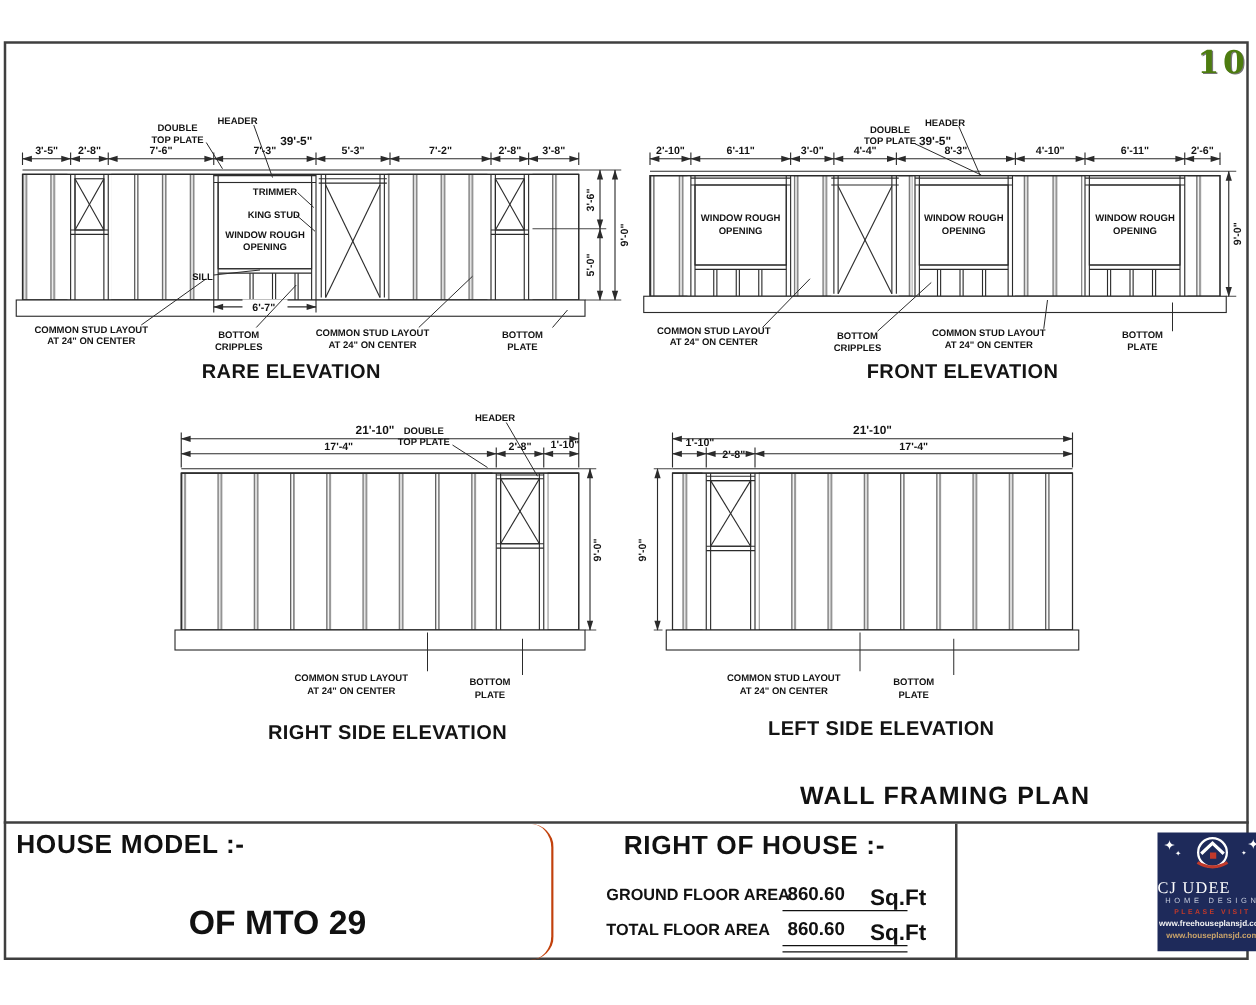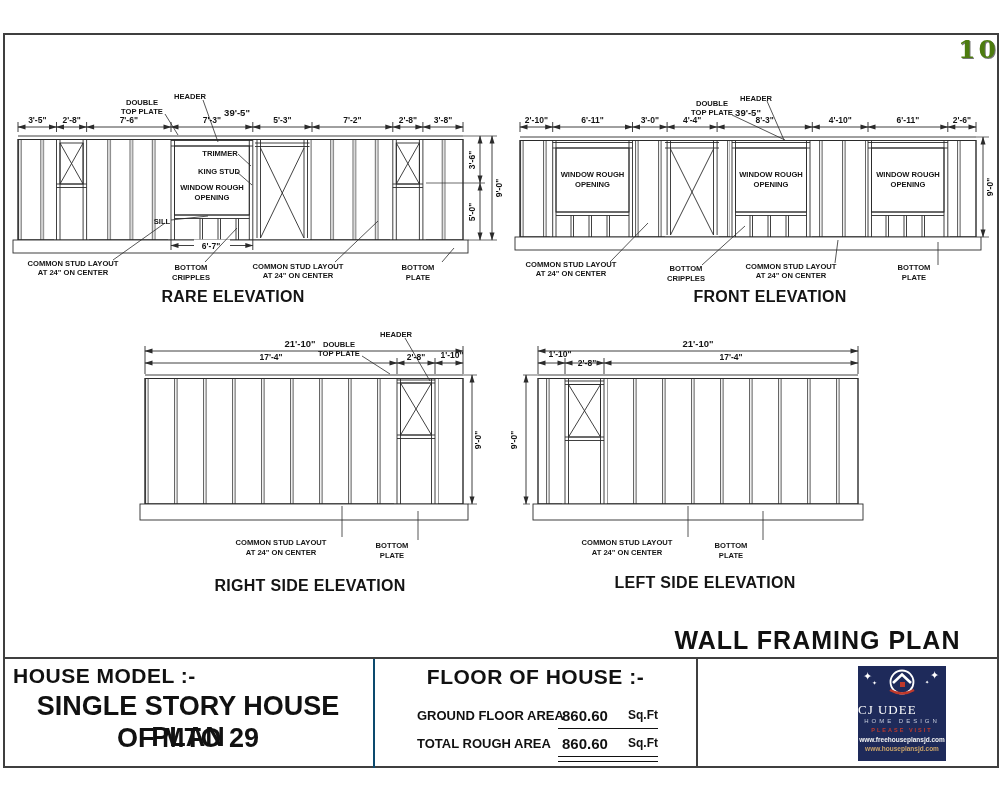--- a/index.html
+++ b/index.html
@@ -13,7 +13,7 @@
   .dimBig { font-size:9.5px; }
   .ann { font-size:7.6px; }
   .etitle { font-size:16px; letter-spacing:0.3px; }
-  .wfp-title { position:absolute; top:626px; left:640px; width:355px; text-align:center; font-weight:bold; font-size:25px; letter-spacing:1px; }
+  .wfp-title { position:absolute; top:626px; left:640px; width:355px; text-align:left; font-weight:bold; font-size:20px; letter-spacing:1px; }
   .title-block { position:absolute; left:3px; top:657px; width:996px; height:111px; border-top:2px solid #3f3f3f; display:flex; }
   .tb-col1 { width:372px; border-right:2px solid #0c4a6e; position:relative; }
   .tb-col2 { width:323px; border-right:2px solid #3f3f3f; position:relative; }

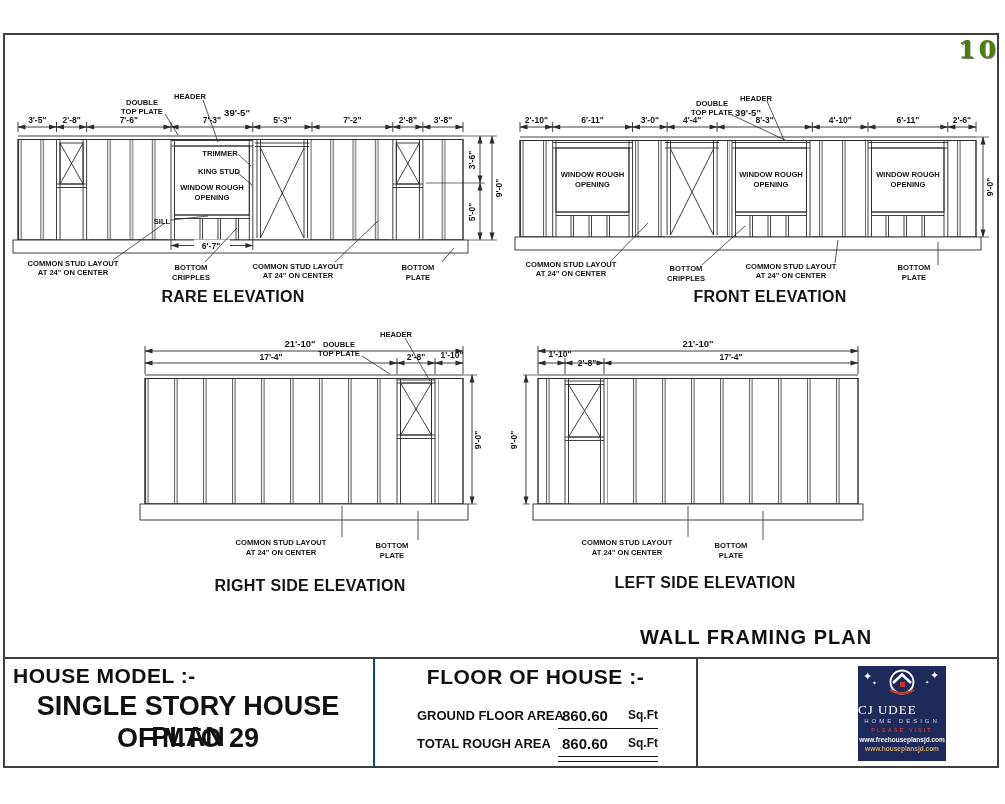--- a/index.html
+++ b/index.html
@@ -15,7 +15,7 @@
   .etitle { font-size:16px; letter-spacing:0.3px; }
   .wfp-title { position:absolute; top:626px; left:640px; width:355px; text-align:left; font-weight:bold; font-size:20px; letter-spacing:1px; }
   .title-block { position:absolute; left:3px; top:657px; width:996px; height:111px; border-top:2px solid #3f3f3f; display:flex; }
-  .tb-col1 { width:372px; border-right:2px solid #0c4a6e; position:relative; }
+  .tb-col1 { width:440px; border-right:2px solid #c2410c; position:relative;border-radius:19px; }
   .tb-col2 { width:323px; border-right:2px solid #3f3f3f; position:relative; }
   .tb-col3 { flex:1; position:relative; }
   .tb-label { font-weight:bold; font-size:21px; letter-spacing:0.5px; }

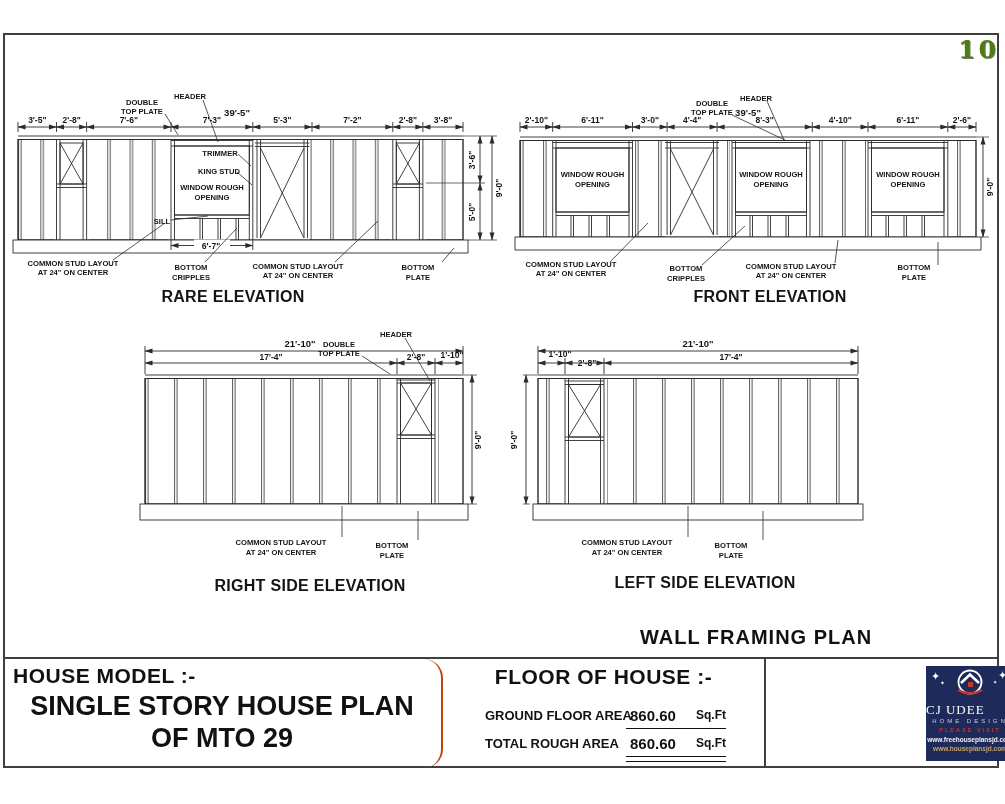--- a/index.html
+++ b/index.html
@@ -488,7 +488,7 @@
     <div class="hm-line2">OF MTO 29</div>
   </div>
   <div class="tb-col2">
-    <div class="tb-label area-label">FLOOR OF HOUSE  :-</div>
+    <div class="tb-label area-label">RIGHT OF HOUSE  :-</div>
     <div class="ar-label" style="left:42px;top:49px">GROUND FLOOR AREA</div>
     <div class="ar-value" style="left:187px;top:48px">860.60</div>
     <div class="ar-unit" style="left:253px;top:49px">Sq.Ft</div>

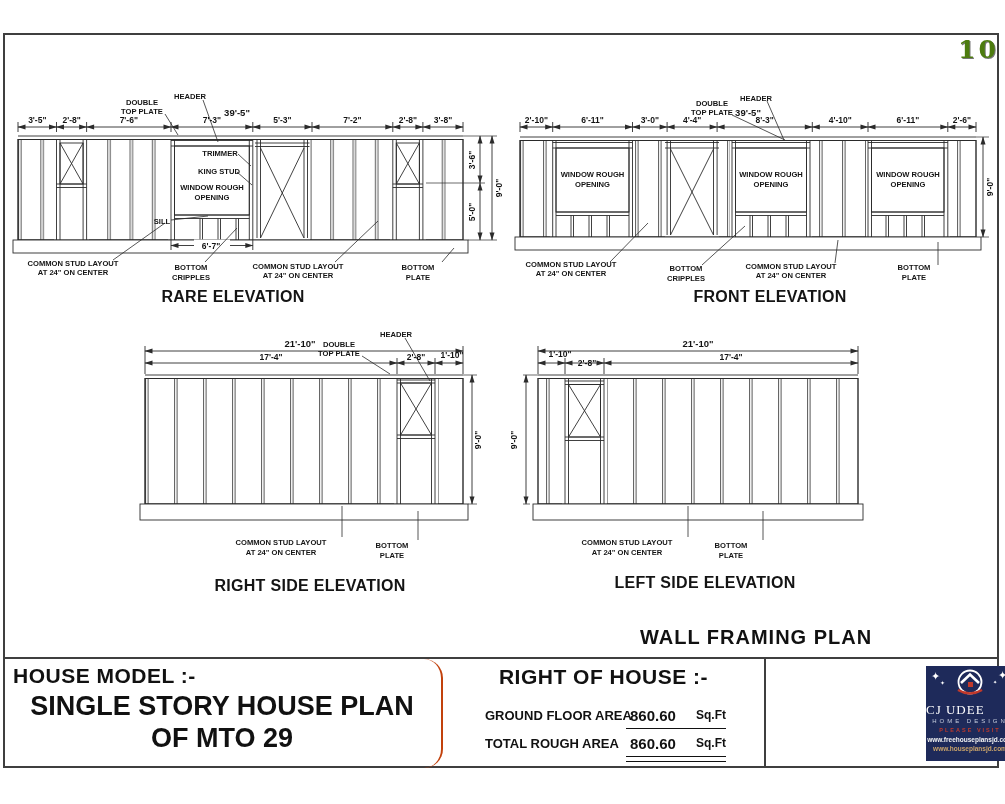--- a/index.html
+++ b/index.html
@@ -484,7 +484,6 @@
 <div class="title-block">
   <div class="tb-col1">
     <div class="tb-label hm-label">HOUSE MODEL :-</div>
-    <div class="hm-line1">SINGLE STORY HOUSE PLAN</div>
     <div class="hm-line2">OF MTO 29</div>
   </div>
   <div class="tb-col2">

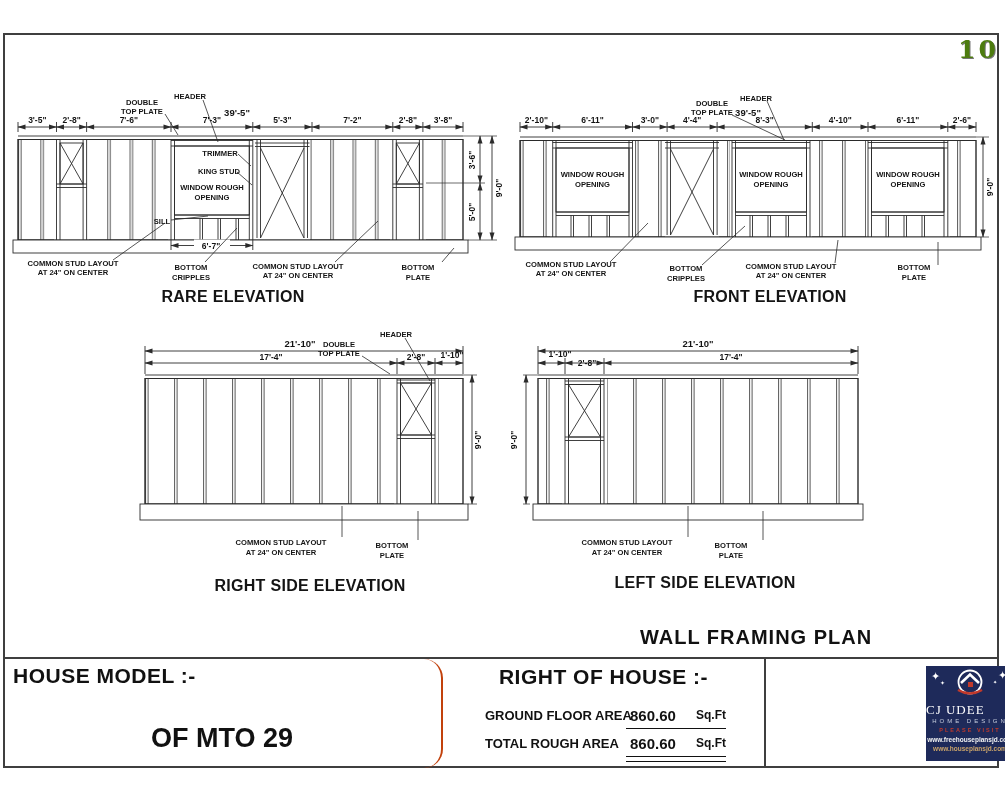--- a/index.html
+++ b/index.html
@@ -25,7 +25,7 @@
   .area-label { position:absolute; left:0; top:6px; width:100%; text-align:center; }
   .ar-label { position:absolute; font-weight:bold; font-size:13px; }
   .ar-value { position:absolute; font-weight:bold; font-size:15px; }
-  .ar-unit { position:absolute; font-weight:bold; font-size:12px; }
+  .ar-unit { position:absolute; font-weight:bold; font-size:18px; }
   .u-single { position:absolute; left:183px; top:69px; width:100px; border-top:1.5px solid #111; }
   .u-double { position:absolute; left:183px; top:97px; width:100px; height:6px; border-top:1.5px solid #111; border-bottom:1.5px solid #111; }
   .db-label { position:absolute; left:8px; top:5px; }

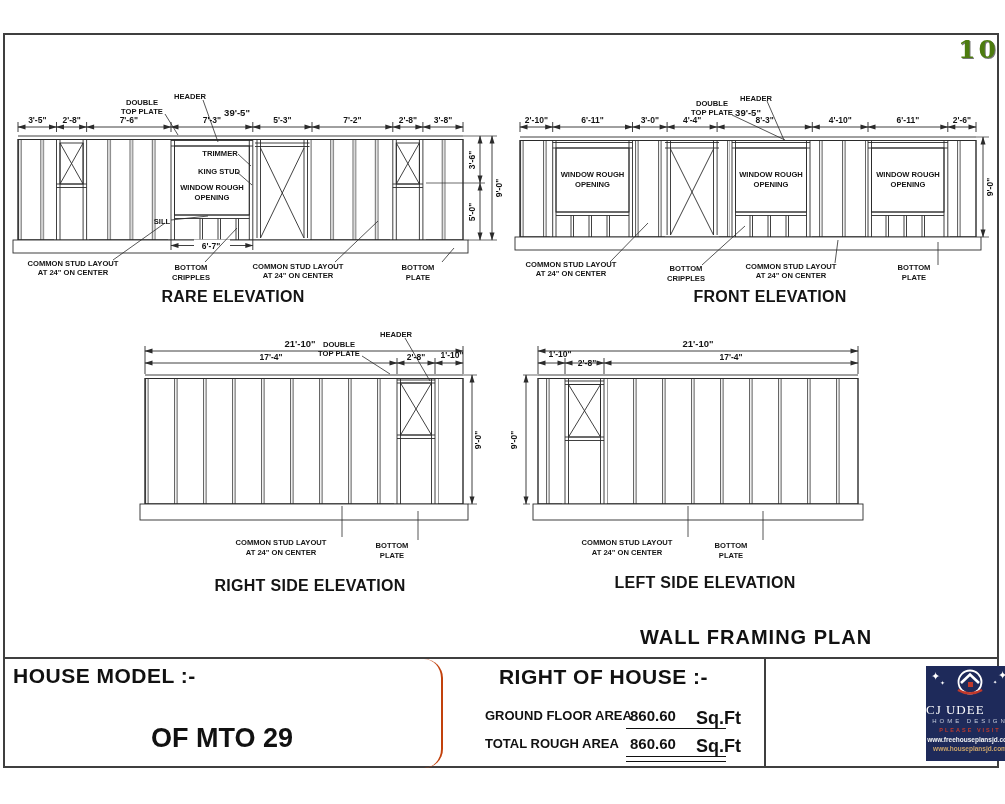--- a/index.html
+++ b/index.html
@@ -492,7 +492,7 @@
     <div class="ar-value" style="left:187px;top:48px">860.60</div>
     <div class="ar-unit" style="left:253px;top:49px">Sq.Ft</div>
     <div class="u-single"></div>
-    <div class="ar-label" style="left:42px;top:77px">TOTAL ROUGH AREA</div>
+    <div class="ar-label" style="left:42px;top:77px">TOTAL FLOOR AREA</div>
     <div class="ar-value" style="left:187px;top:76px">860.60</div>
     <div class="ar-unit" style="left:253px;top:77px">Sq.Ft</div>
     <div class="u-double"></div>

